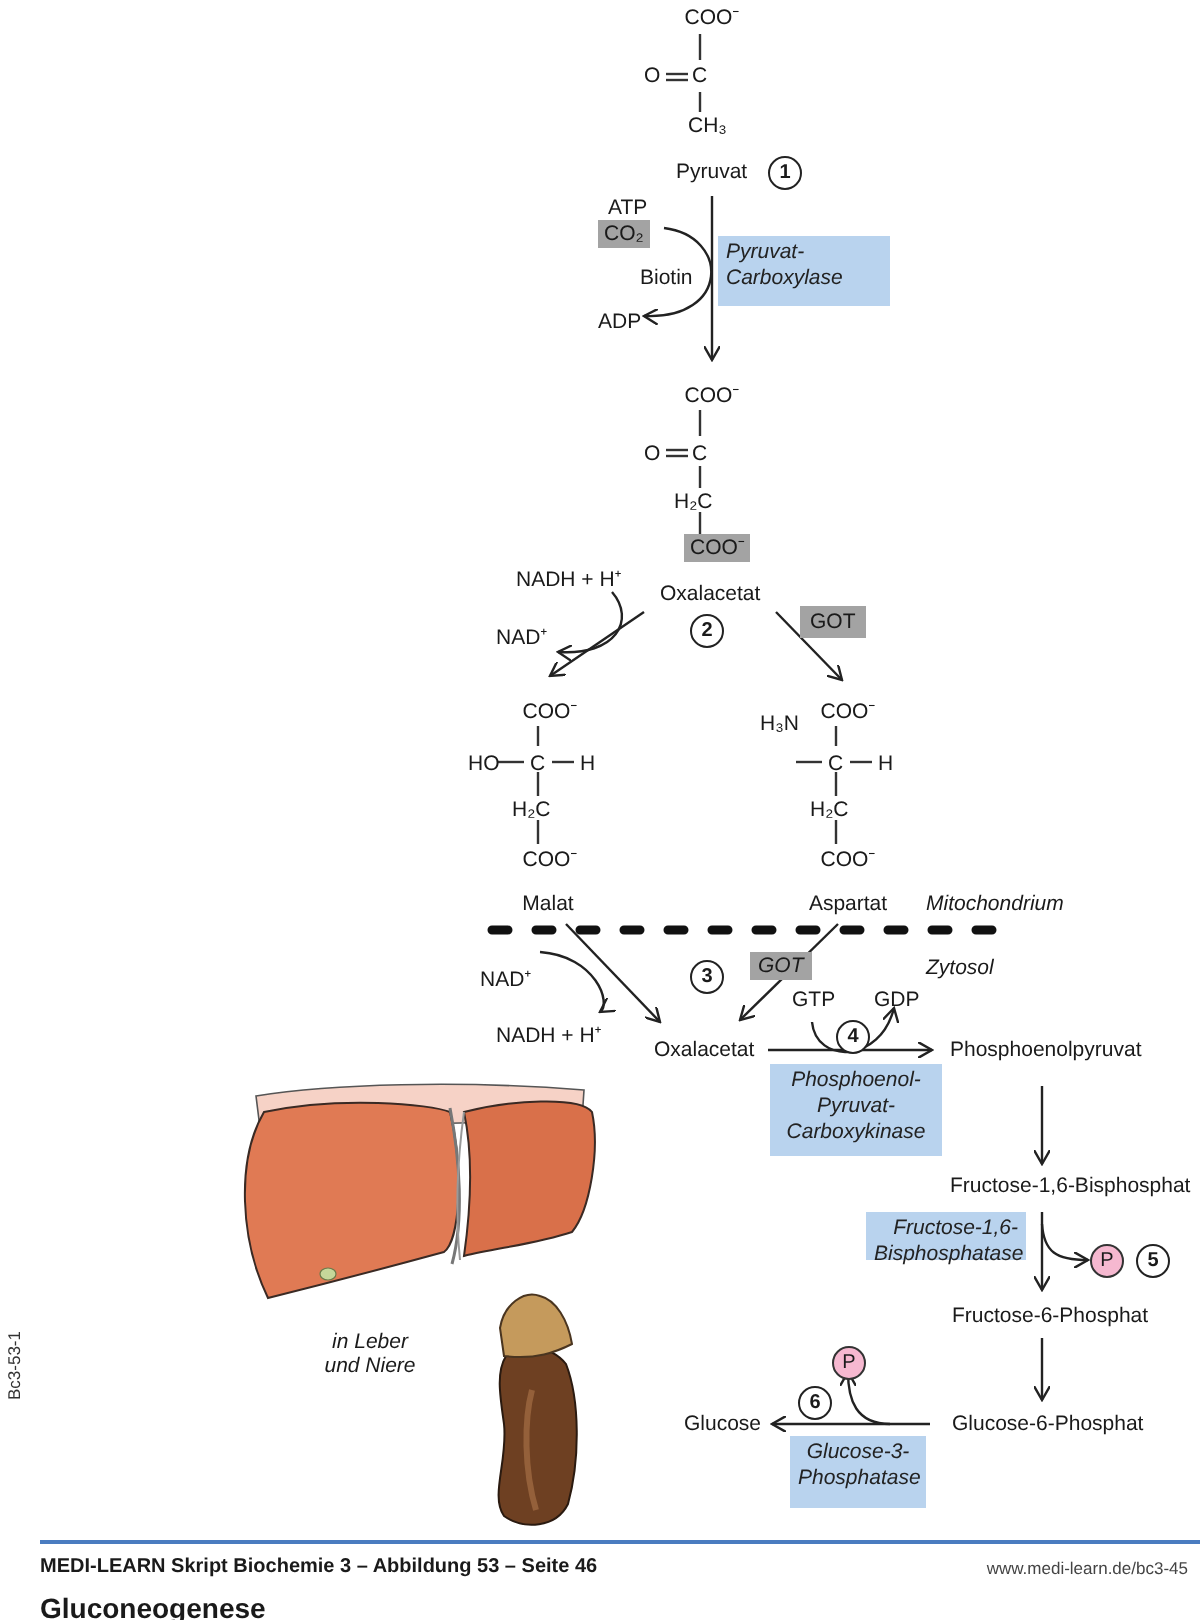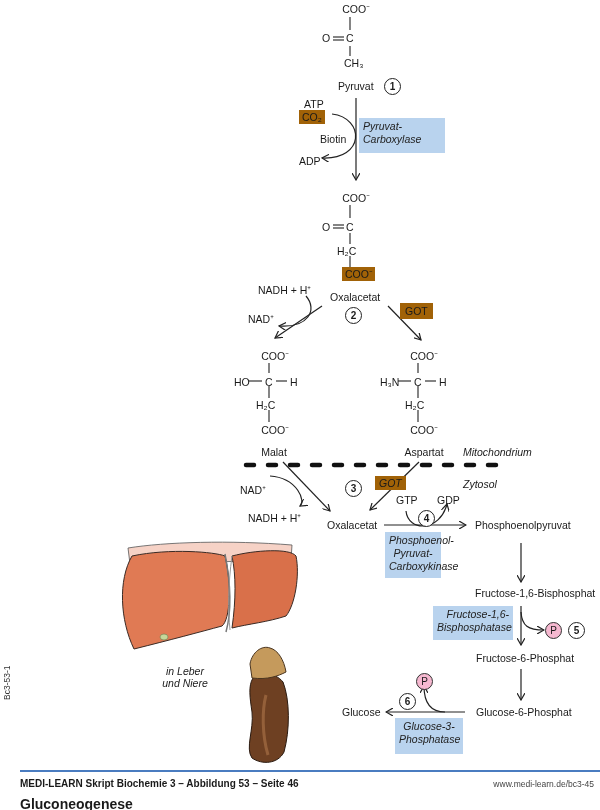--- a/index.html
+++ b/index.html
@@ -13,7 +13,7 @@
   .enz.left { text-align: left; }
   .enz.right { text-align: right; }
   .enz.center { text-align: center; }
-  .hl { position: absolute; background: #a16207; font-size: 10.5px; line-height: 12px; padding: 1px 3px; }
+  .hl { position: absolute; background: #a3a3a3; font-size: 10.5px; line-height: 12px; padding: 1px 3px; }
   .num { position: absolute; width: 15px; height: 15px; border: 1.3px solid #222; border-radius: 50%;
          font-size: 10px; font-weight: bold; line-height: 15px; text-align: center; background: #fff; }
   .pcirc { position: absolute; width: 15px; height: 15px; border: 1.3px solid #333; border-radius: 50%;

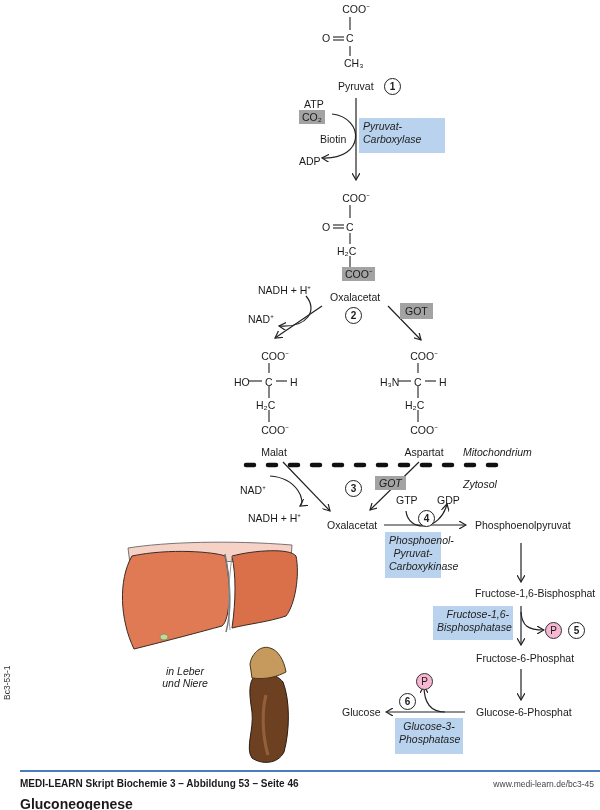--- a/index.html
+++ b/index.html
@@ -140,7 +140,7 @@
 <div class="t c" style="left:274px;top:446px;">Malat</div>
 
 <div class="t c" style="left:424px;top:350px;">COO⁻</div>
-<div class="t" style="left:380px;top:376px;">H₃N</div>
+<div class="t" style="left:380px;top:356px;">H₃N</div>
 <div class="t" style="left:414px;top:376px;">C</div>
 <div class="t" style="left:439px;top:376px;">H</div>
 <div class="t" style="left:405px;top:399px;">H₂C</div>

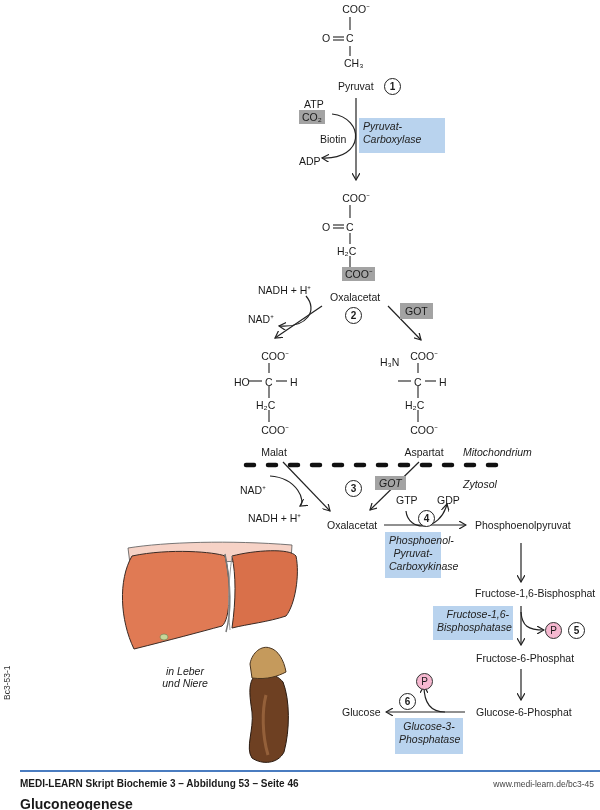--- a/index.html
+++ b/index.html
@@ -159,7 +159,7 @@
 <div class="t" style="left:396px;top:494px;">GTP</div>
 <div class="t" style="left:437px;top:494px;">GDP</div>
 <div class="num" style="left:418px;top:510px;">4</div>
-<div class="enz center" style="left:385px;top:532px;width:56px;height:46px;">
+<div class="enz center" style="left:385px;top:532px;width:86px;height:46px;">
   <div>Phosphoenol-</div>
   <div>Pyruvat-</div>
   <div>Carboxykinase</div>

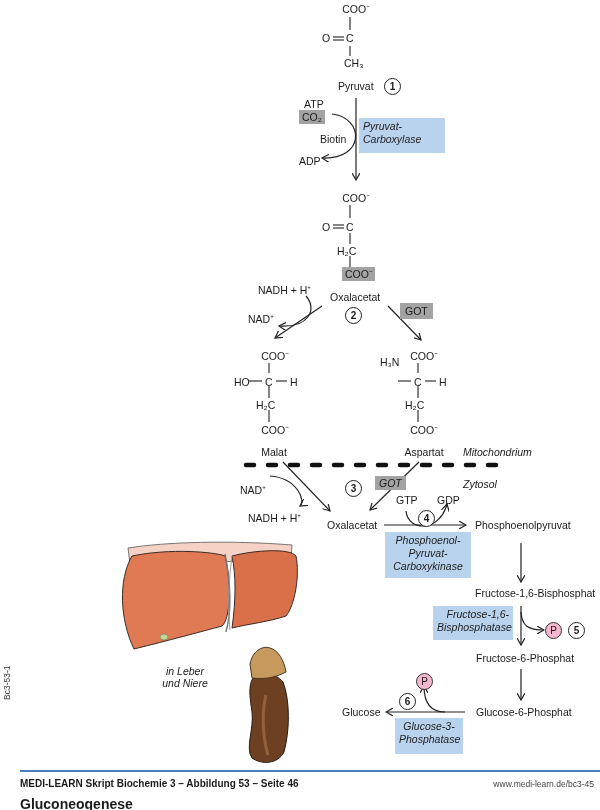--- a/index.html
+++ b/index.html
@@ -167,7 +167,7 @@
 <div class="t" style="left:475px;top:519px;">Phosphoenolpyruvat</div>
 
 <div class="t" style="left:475px;top:587px;">Fructose-1,6-Bisphosphat</div>
-<div class="enz right" style="left:433px;top:606px;width:80px;height:34px;">
+<div class="enz right" style="left:433px;top:606px;width:80px;height:24px;">
   <div>Fructose-1,6-</div>
   <div>Bisphosphatase</div>
 </div>

